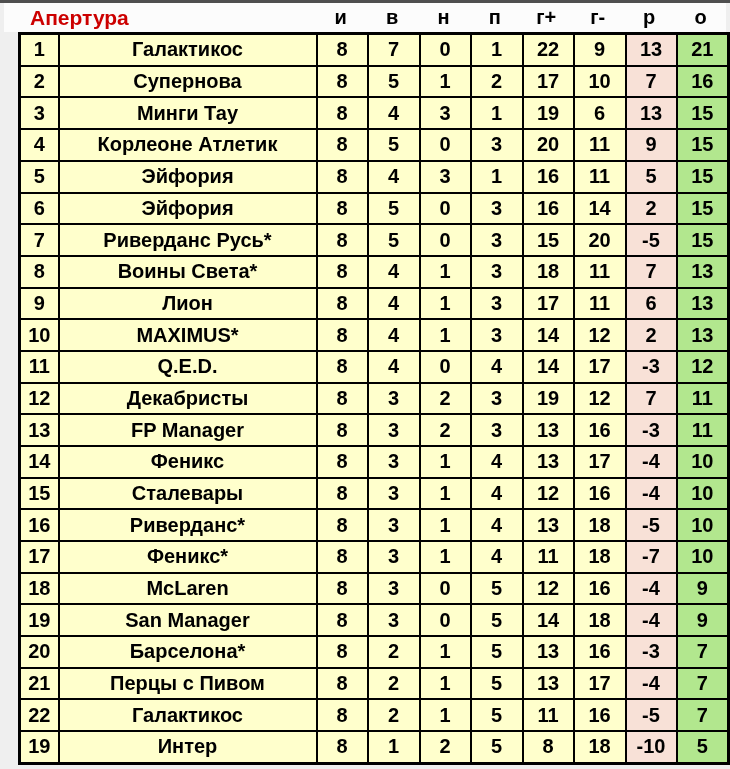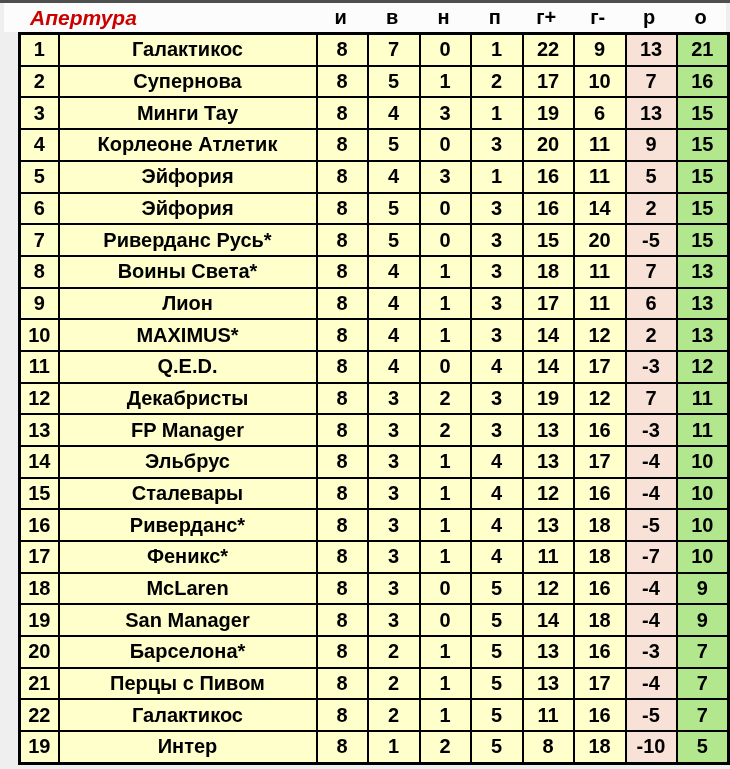--- a/index.html
+++ b/index.html
@@ -26,7 +26,6 @@
     font-size: 21px; font-weight: bold;
     color: var(--accent-title, #cc0000);
     white-space: nowrap;
-    font-style: italic;
   }
   .col-head {
     position: absolute; top: 0;

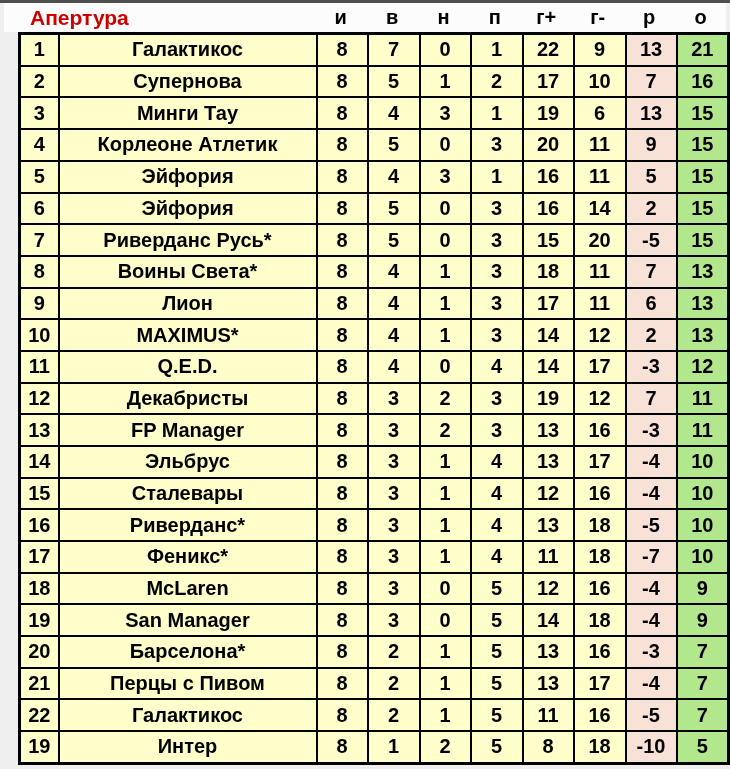--- a/index.html
+++ b/index.html
@@ -247,7 +247,7 @@
   </tr>
       <tr>
     <td class="rank">14</td>
-    <td class="team">Эльбрус</td>
+    <td class="team">Феникс</td>
     <td>8</td>
     <td>3</td>
     <td>1</td>

